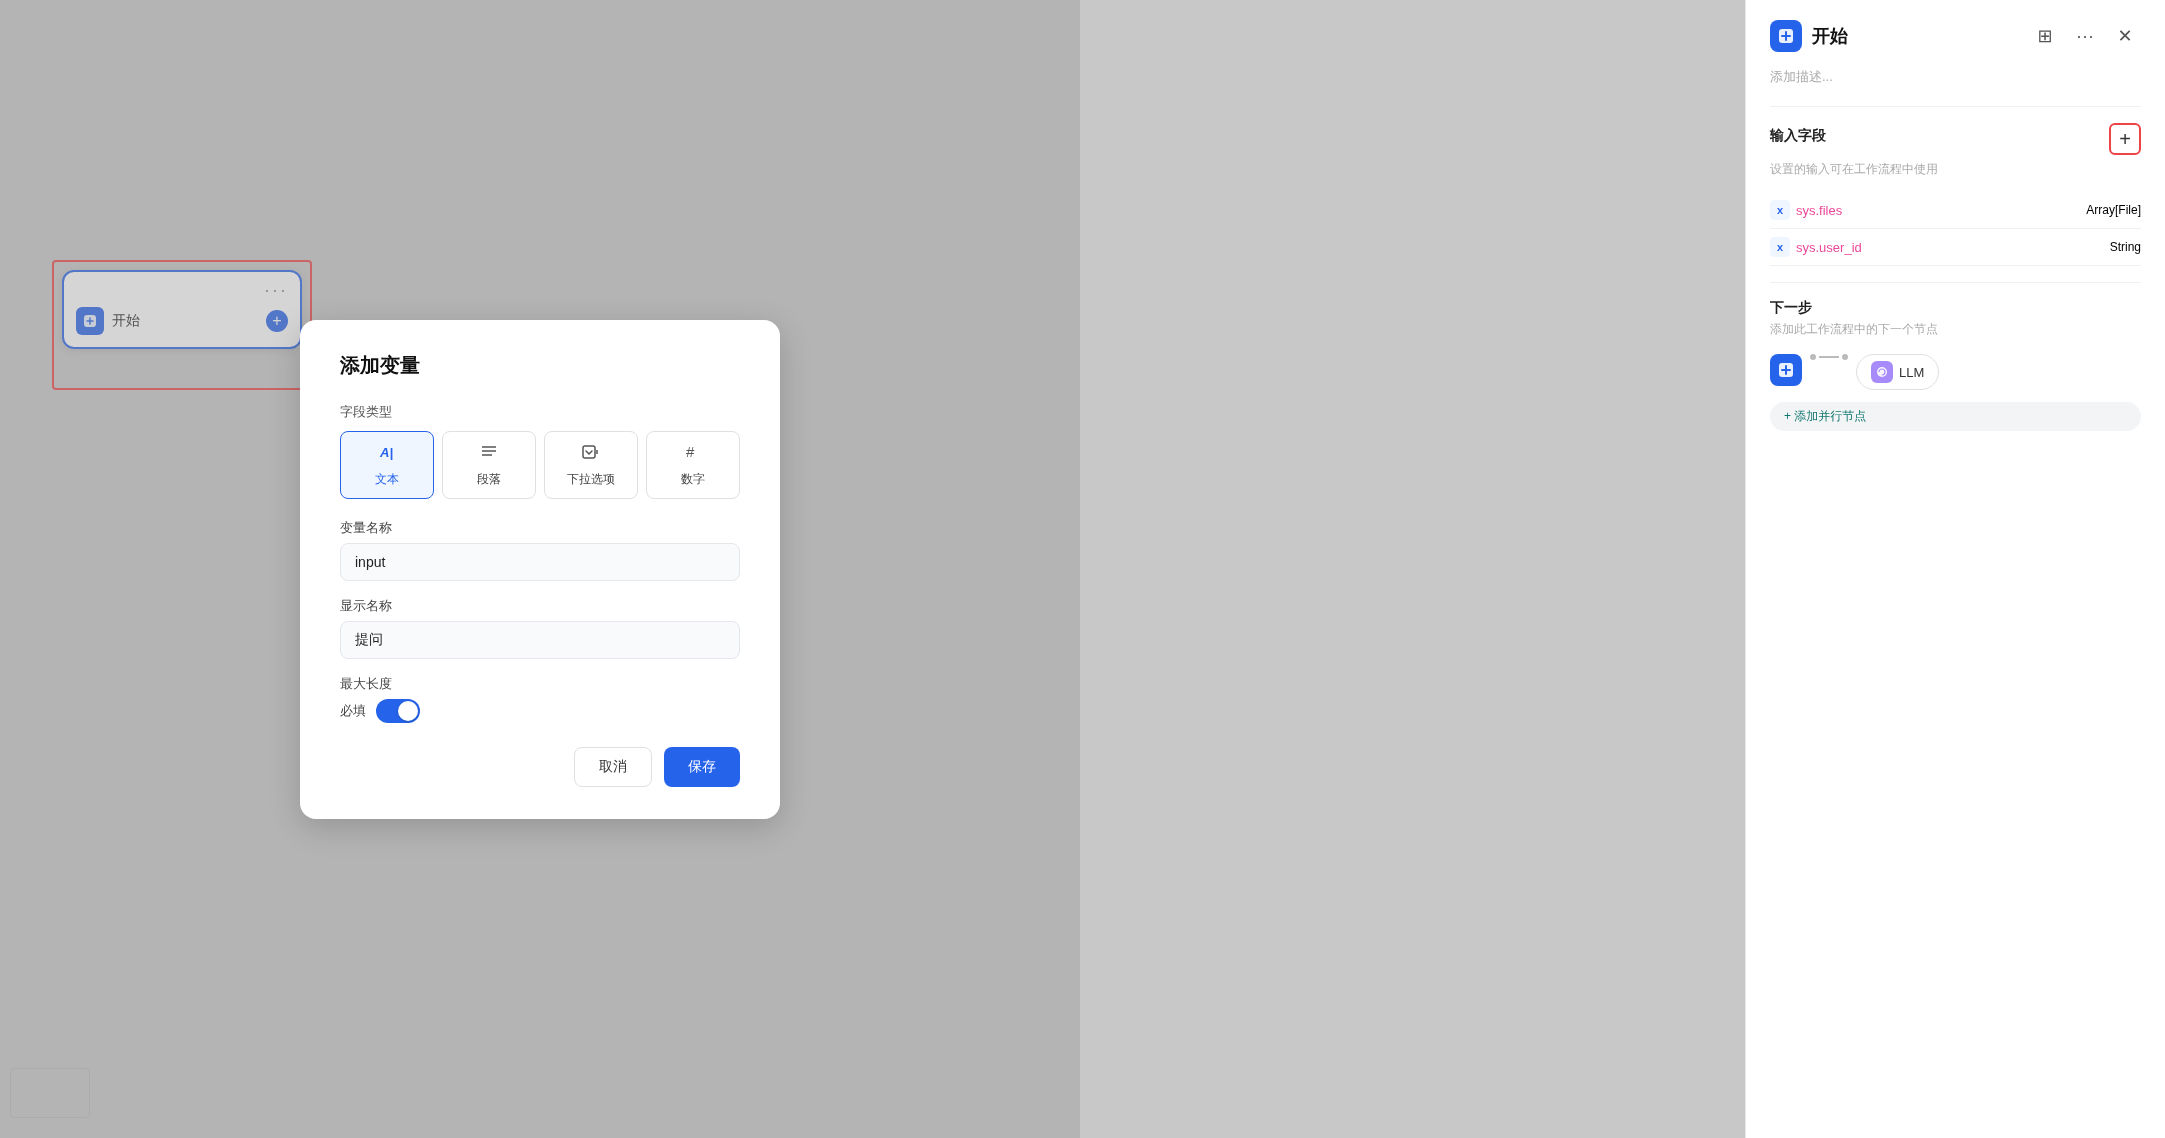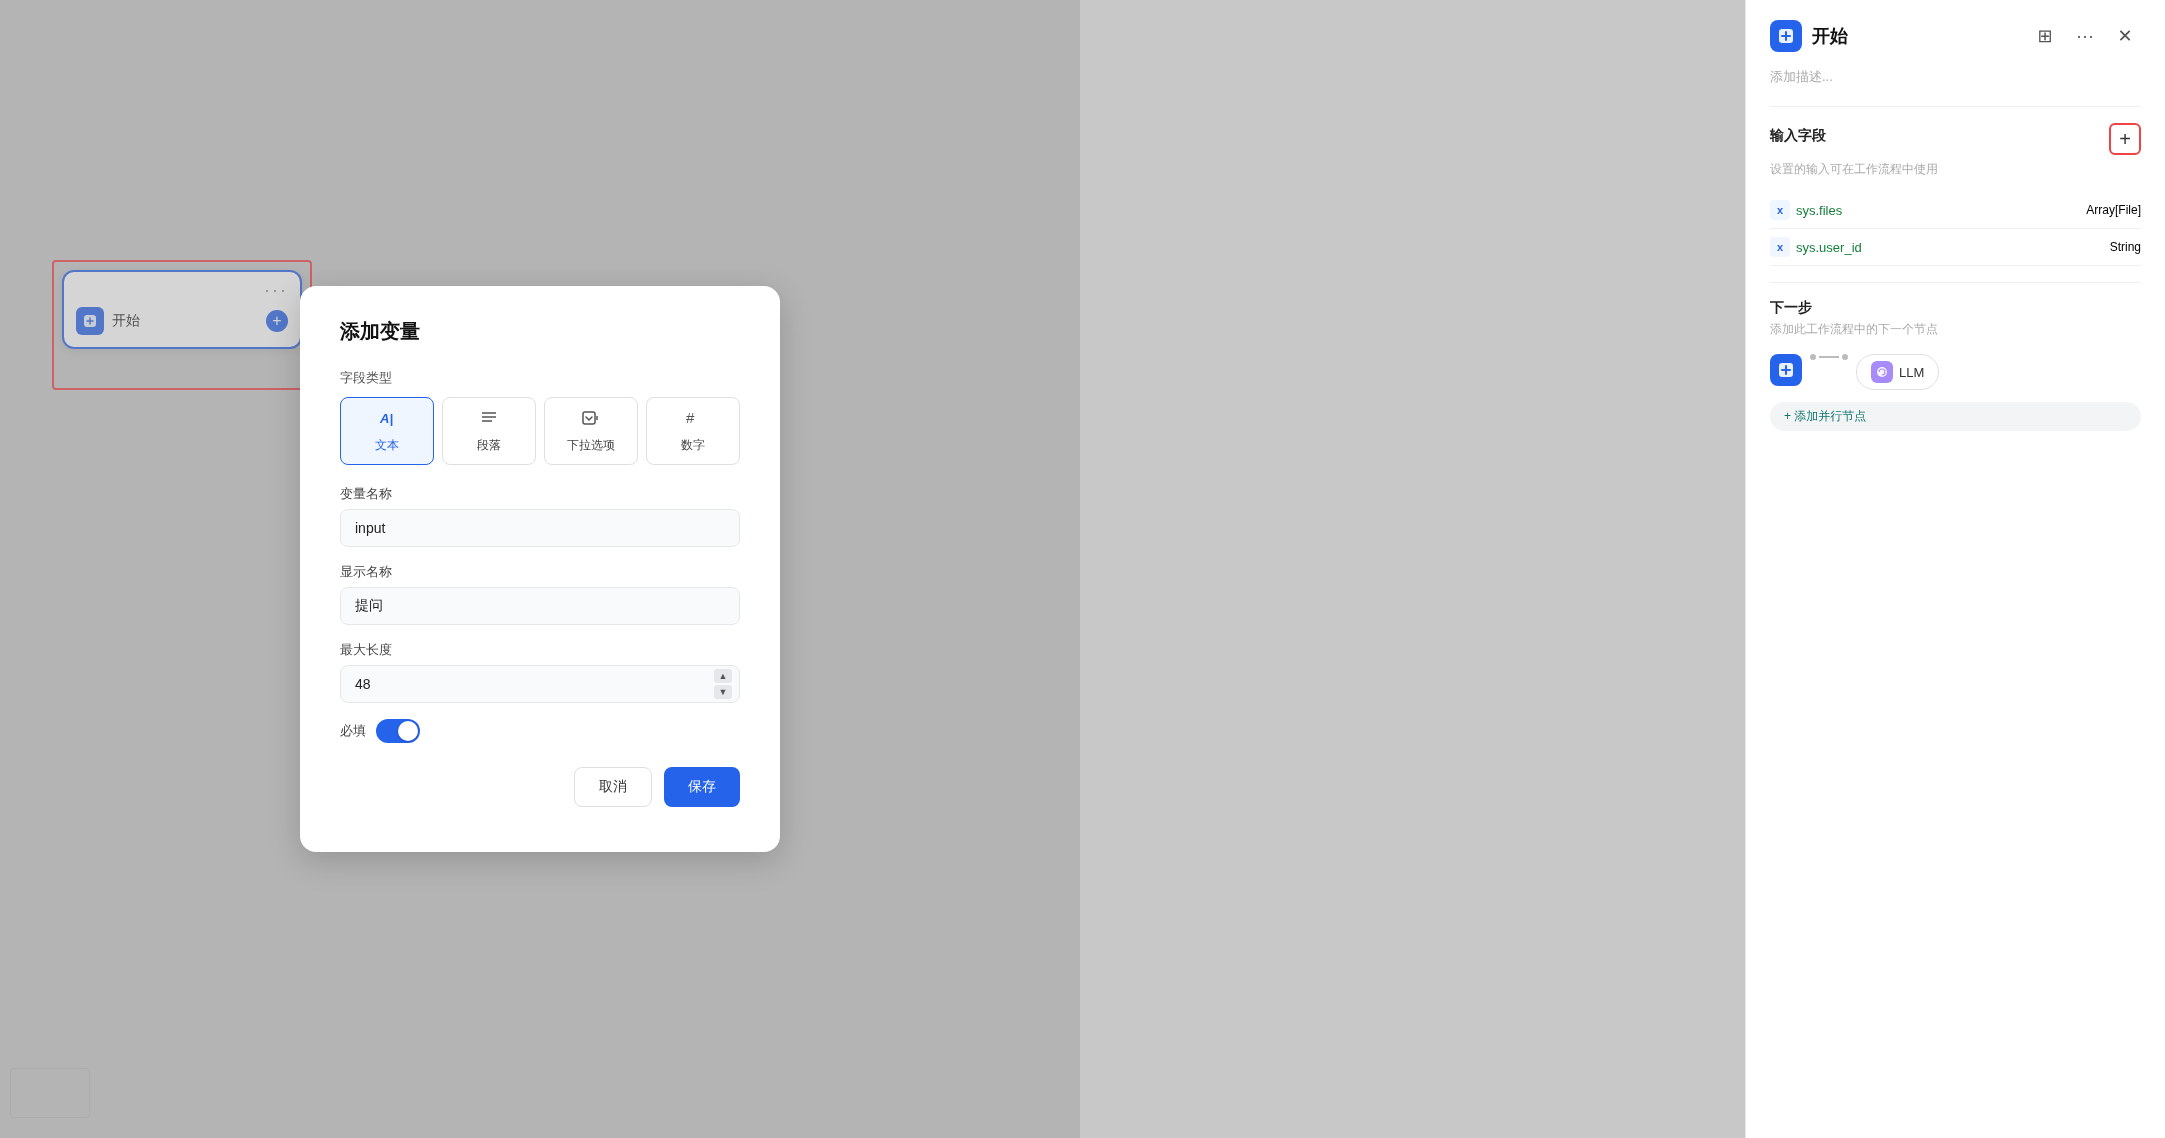--- a/index.html
+++ b/index.html
@@ -405,7 +405,7 @@
     }
     .field-name {
       font-size: 13px;
-      color: #15803d;
+      color: #ec4899;
     }
     .field-type-text {
       font-size: 12px;

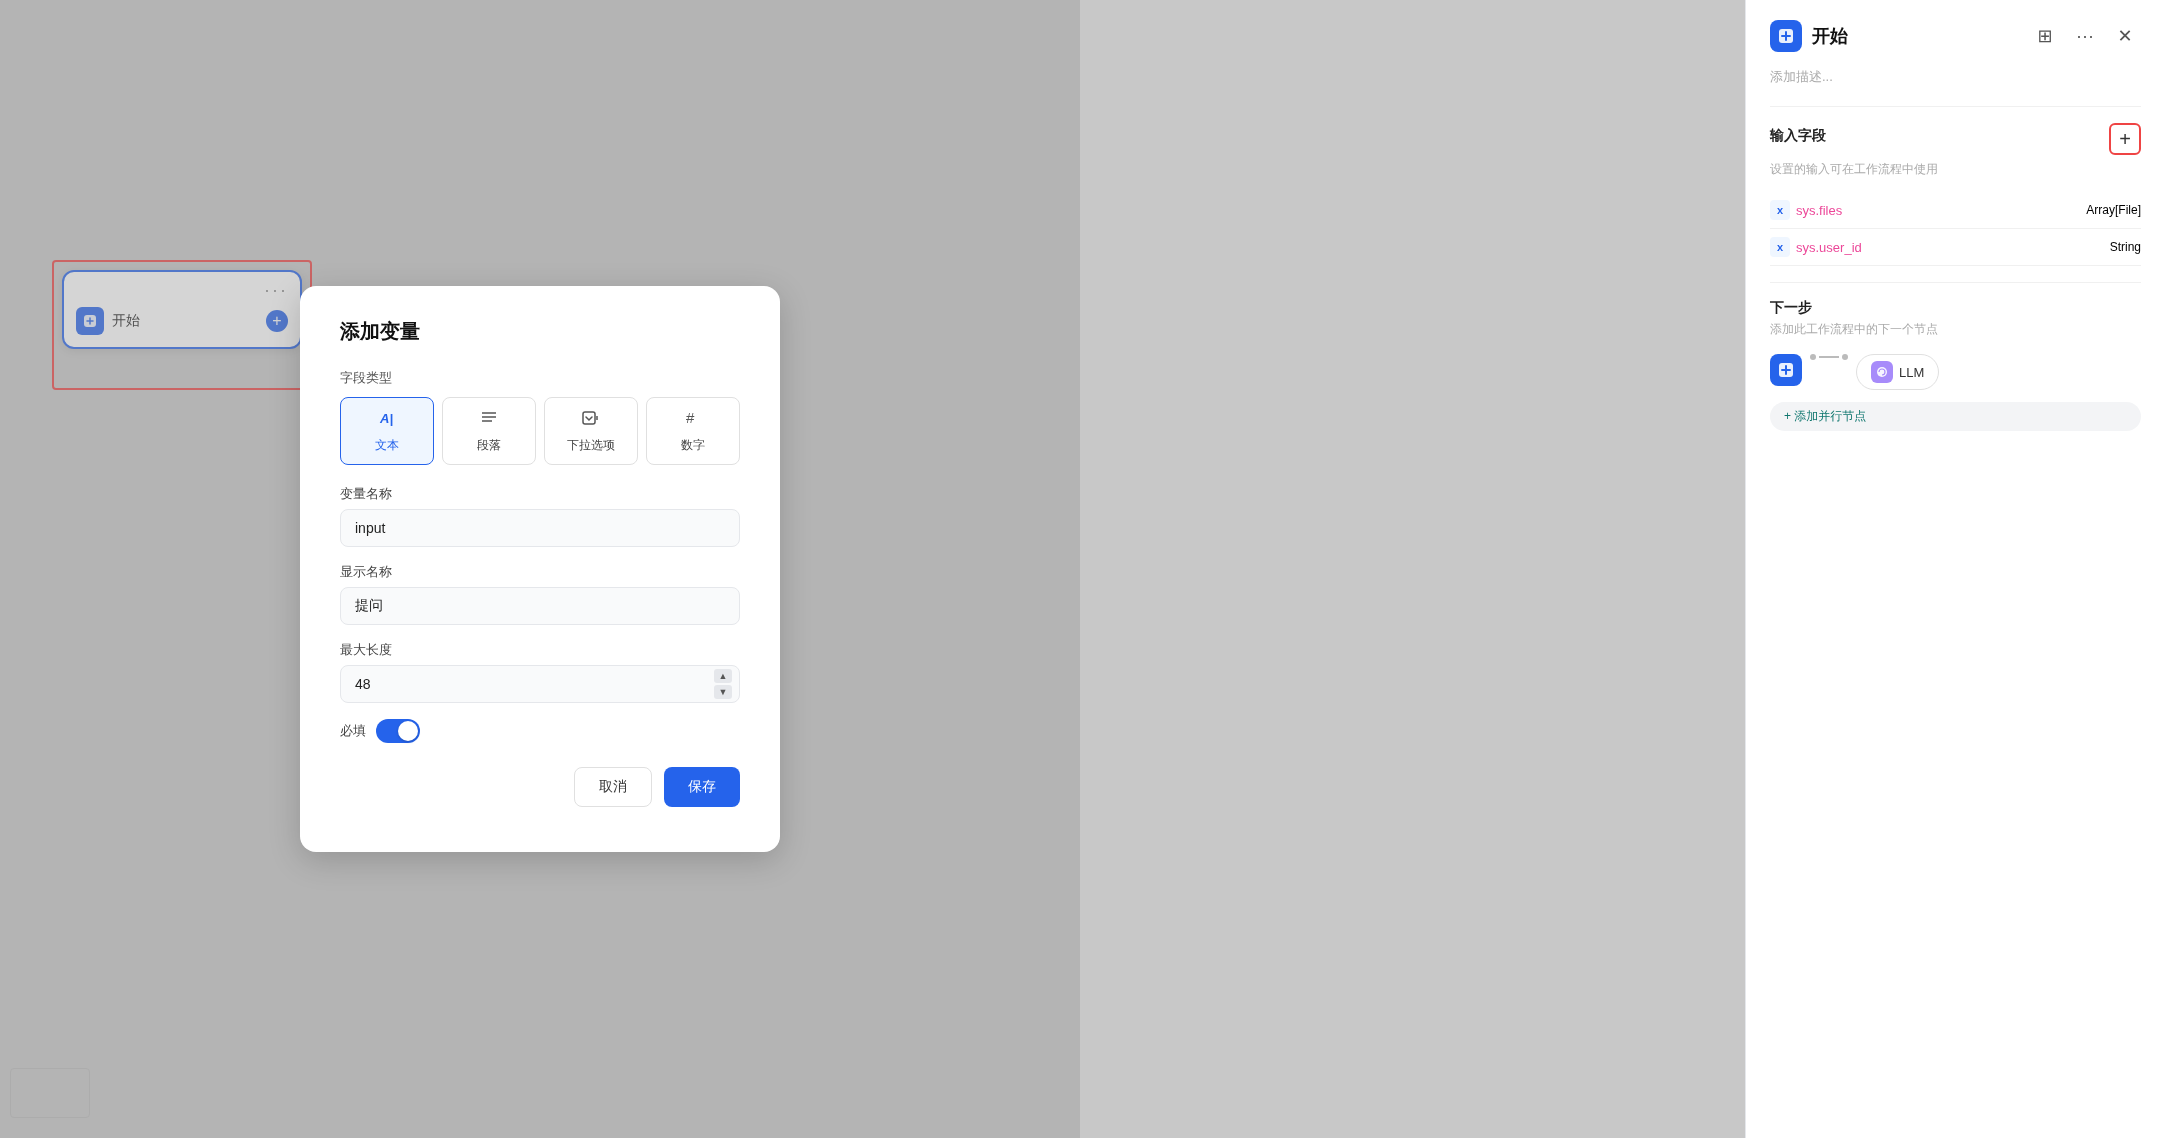--- a/index.html
+++ b/index.html
@@ -142,7 +142,7 @@
     .modal {
       background: white;
       border-radius: 16px;
-      padding: 32px 40px 45px 40px;
+      padding: 32px 40px 32px 40px;
       width: 480px;
       box-shadow: 0 8px 32px rgba(0,0,0,0.18);
       position: relative;

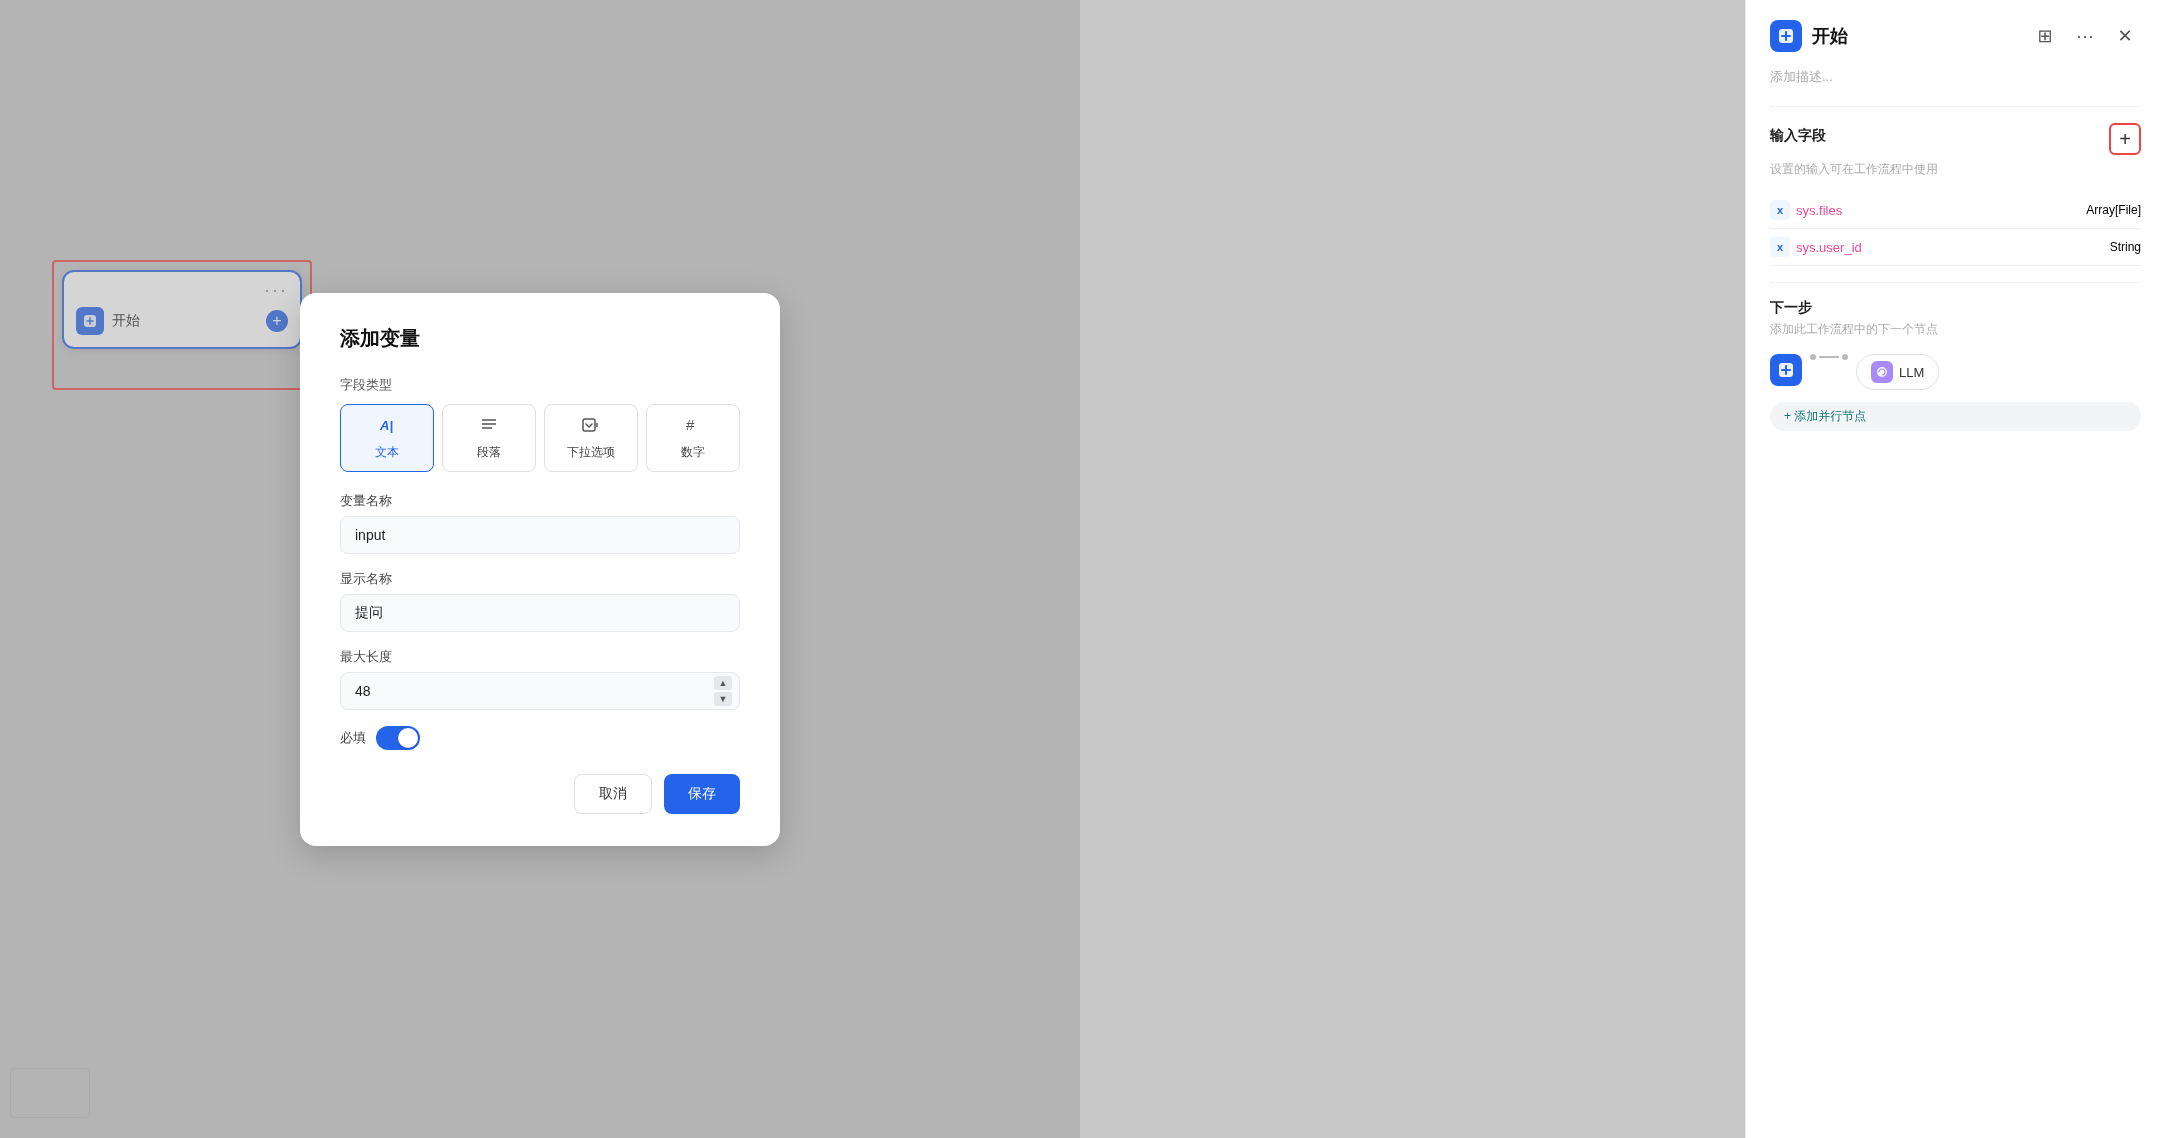--- a/index.html
+++ b/index.html
@@ -579,13 +579,6 @@
 
       
       <div class="field-label">最大长度</div>
-      <div class="number-input-wrap">
-        <input class="number-input" type="number" value="48" style="">
-        <div class="number-arrows">
-          <button class="arrow-btn">▲</button>
-          <button class="arrow-btn">▼</button>
-        </div>
-      </div>
 
       
       <div class="toggle-row">

